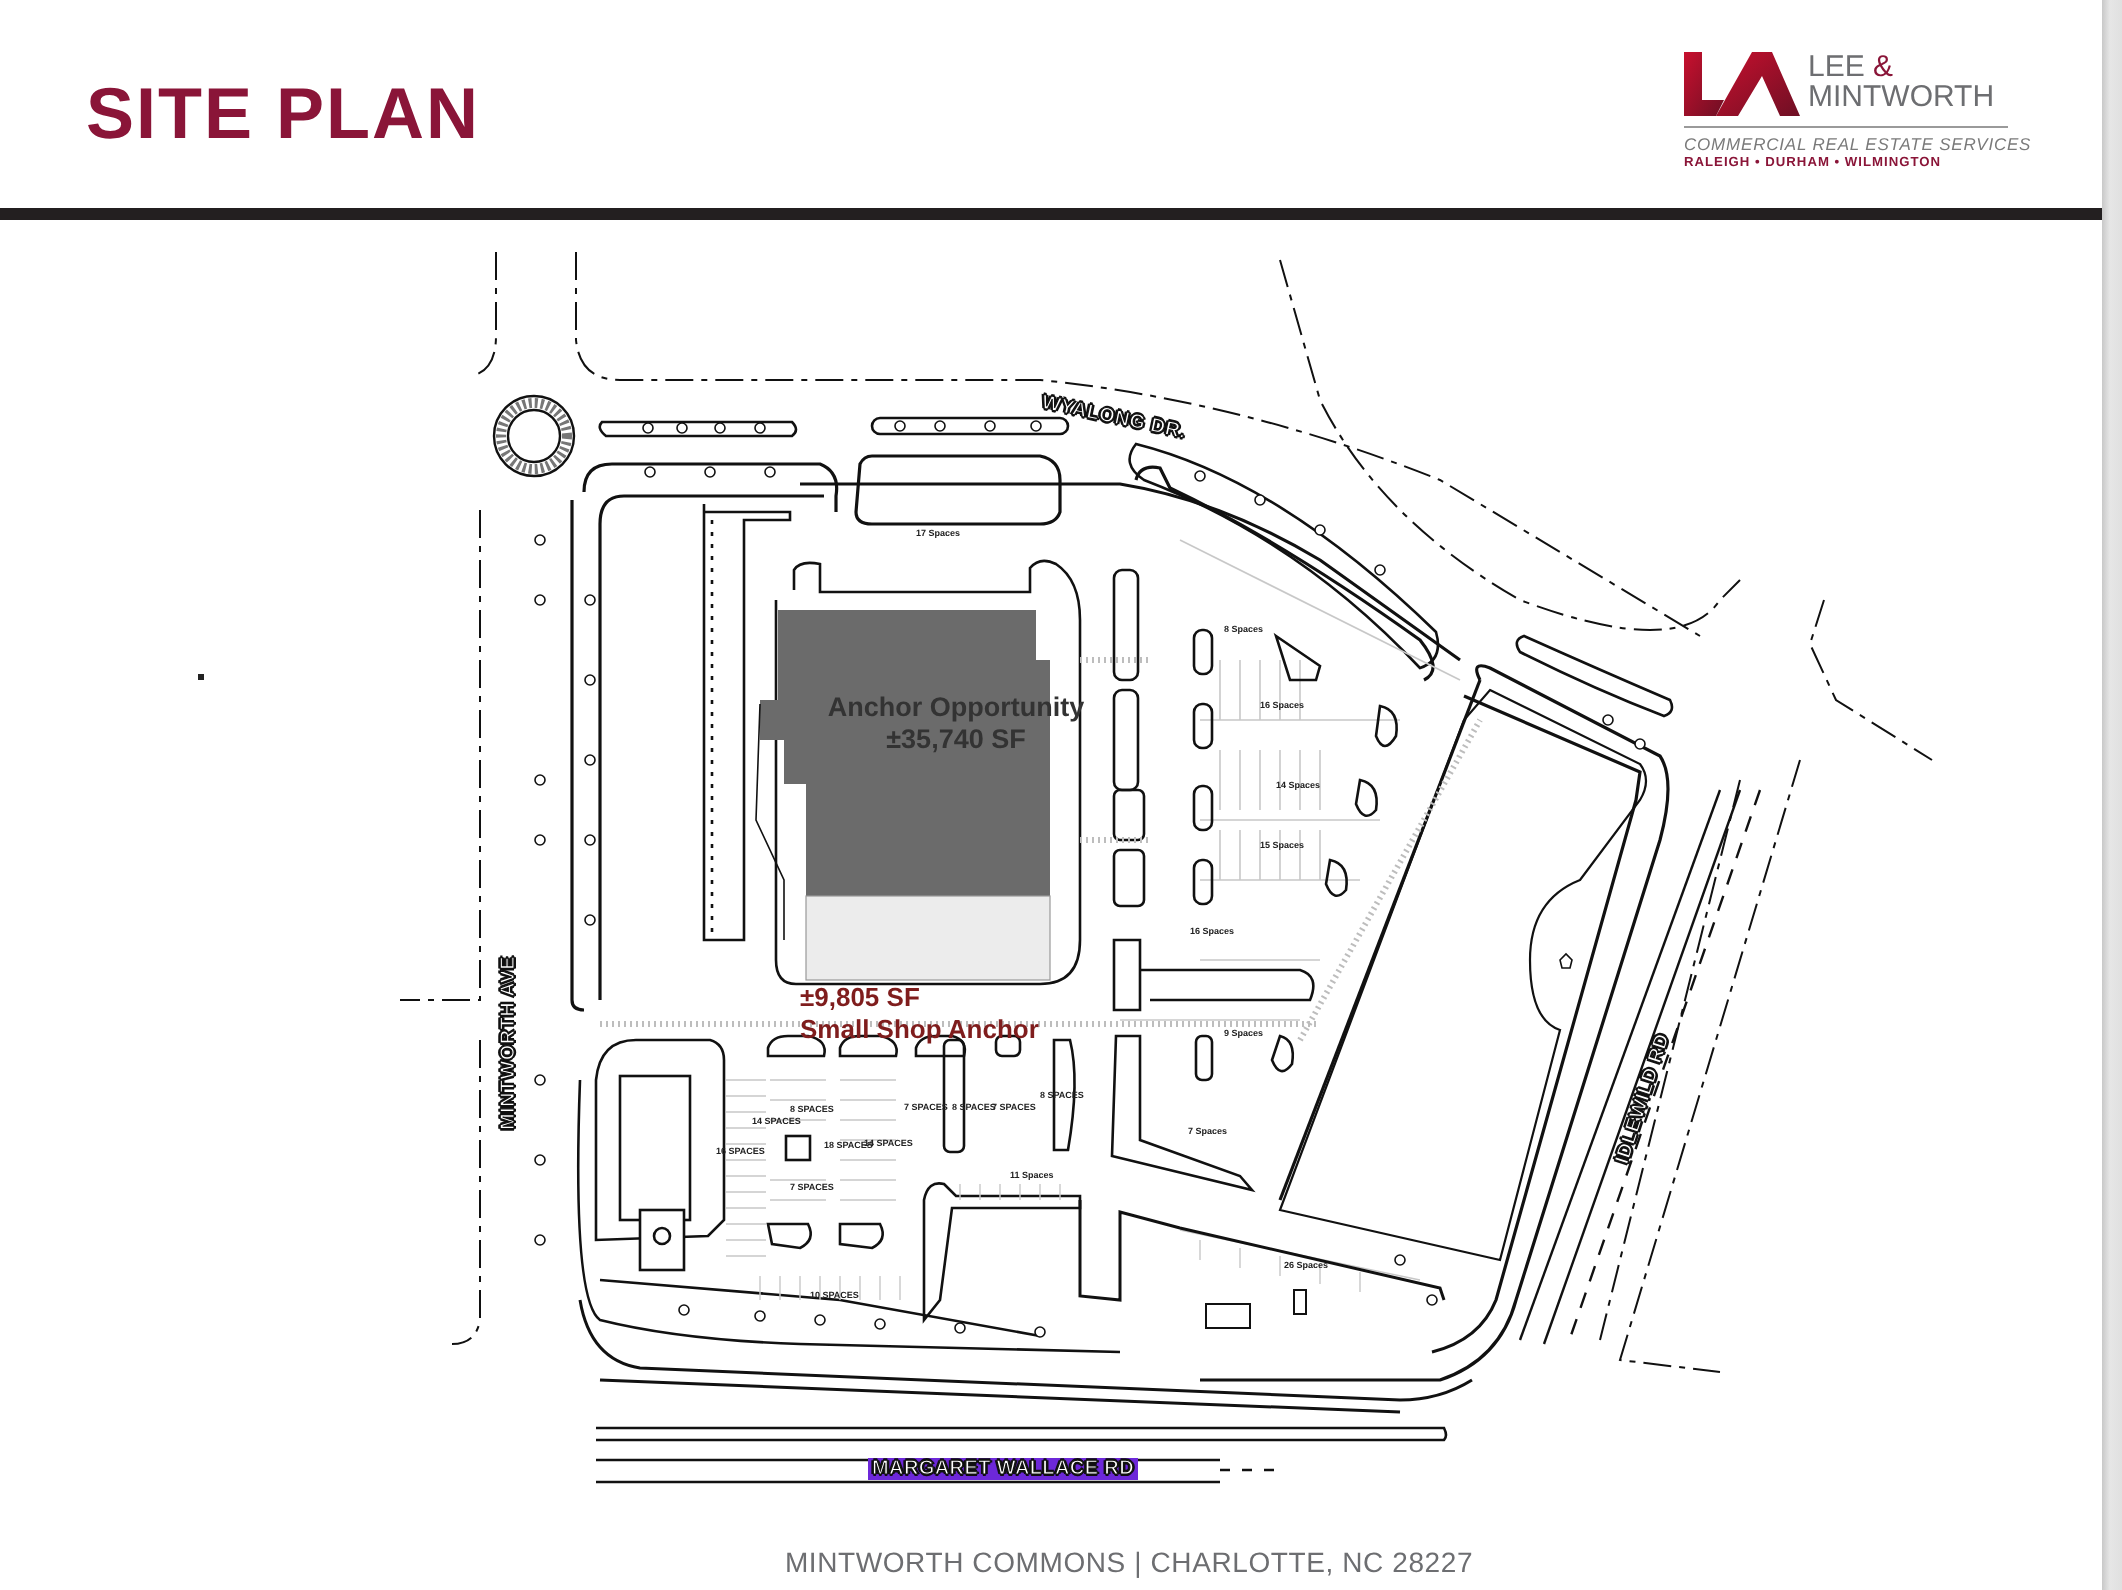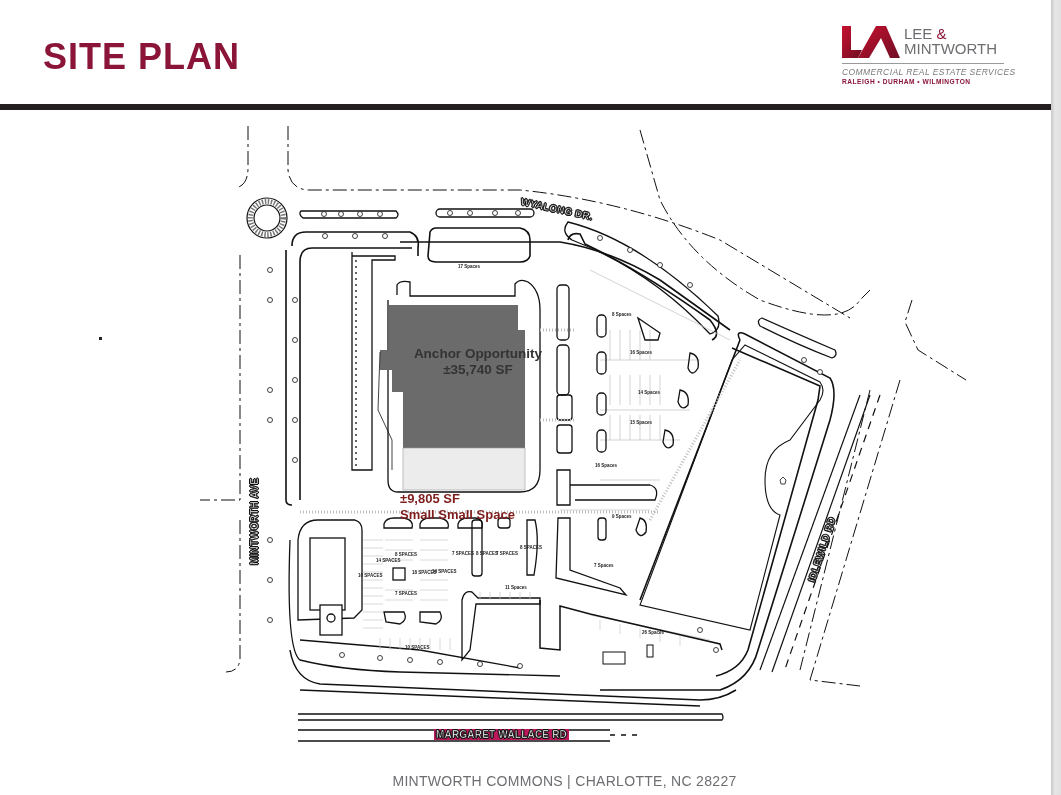--- a/index.html
+++ b/index.html
@@ -249,7 +249,7 @@
   </div>
   <div class="shop-label">
     <span>±9,805 SF</span><br>
-    <span>Small Small Space</span>
+    <span>Small Shop Anchor</span>
   </div>
 
   <div class="road-label" style="left:522px; top:196px; transform:rotate(12deg); transform-origin:left top;">WYALONG DR.</div>

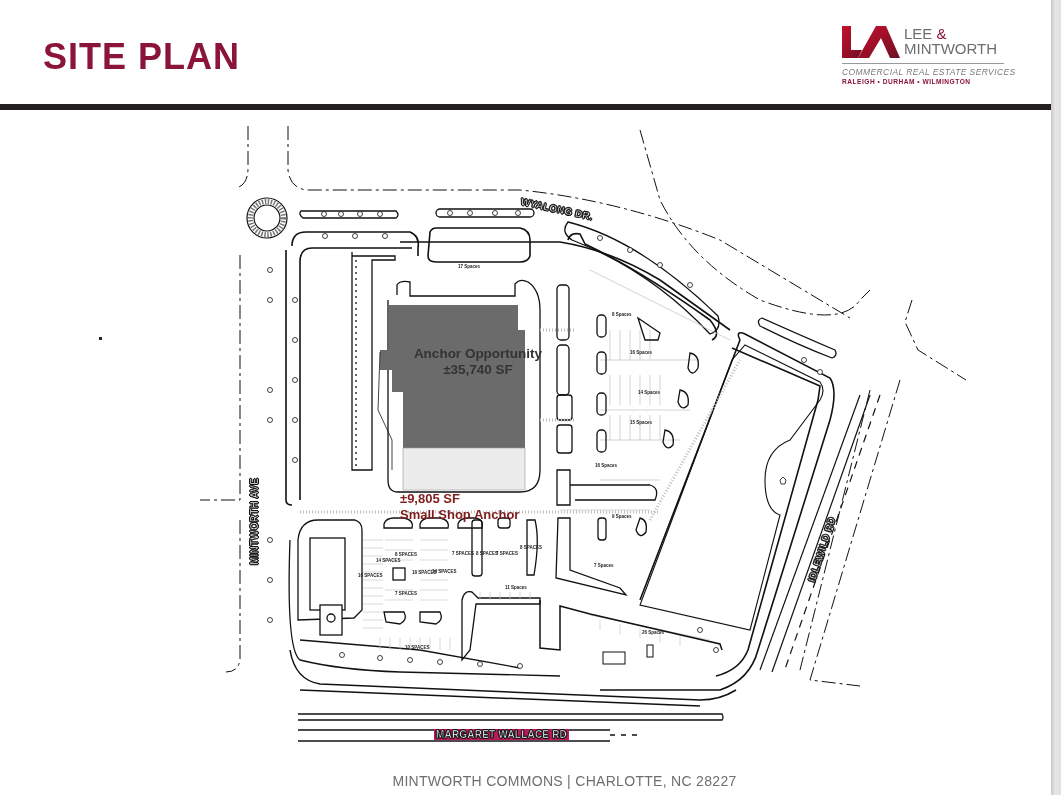--- a/index.html
+++ b/index.html
@@ -255,7 +255,7 @@
   <div class="road-label" style="left:522px; top:196px; transform:rotate(12deg); transform-origin:left top;">WYALONG DR.</div>
   <div class="road-label" style="left:249px; top:565px; transform:rotate(-90deg); transform-origin:left top;">MINTWORTH AVE</div>
   <div class="road-label" style="left:806px; top:580px; transform:rotate(-72deg); transform-origin:left top;">IDLEWILD RD</div>
-  <div class="road-label" style="left:434px; top:729px; background:#be185d; padding:0 2px;">MARGARET WALLACE RD</div>
+  <div class="road-label" style="left:434px; top:729px; background:#6d28d9; padding:0 2px;">MARGARET WALLACE RD</div>
 
   <div class="lot-label" style="left:358px; top:573px;">16 SPACES</div>
   <div class="lot-label" style="left:376px; top:558px;">14 SPACES</div>

